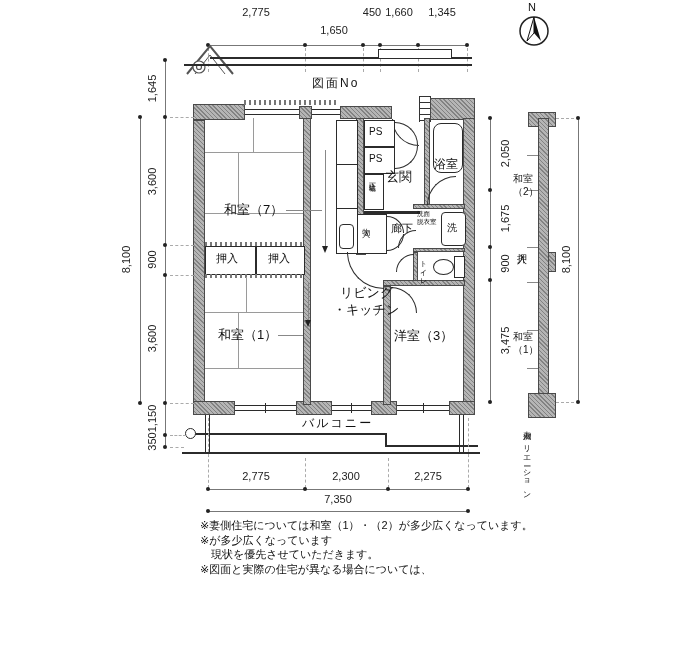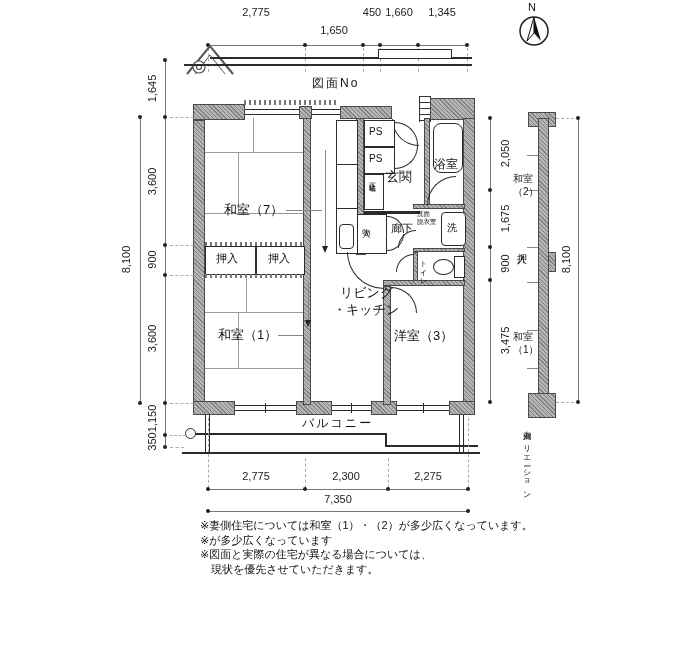--- a/index.html
+++ b/index.html
@@ -262,8 +262,8 @@
   <div class="notes">
     <div>※妻側住宅については和室（1）・（2）が多少広くなっています。</div>
     <div>※が多少広くなっています</div>
+    <div>　現状を優先させていただきます。</div>
     <div>※図面と実際の住宅が異なる場合については、</div>
-    <div>　現状を優先させていただきます。</div>
   </div>
 
 

